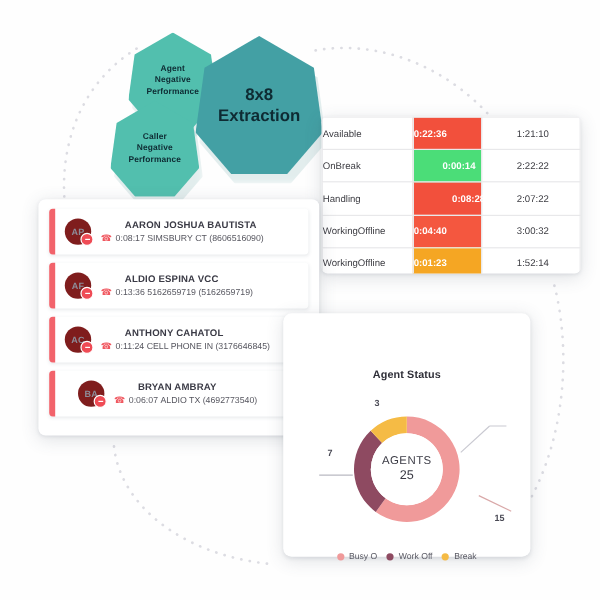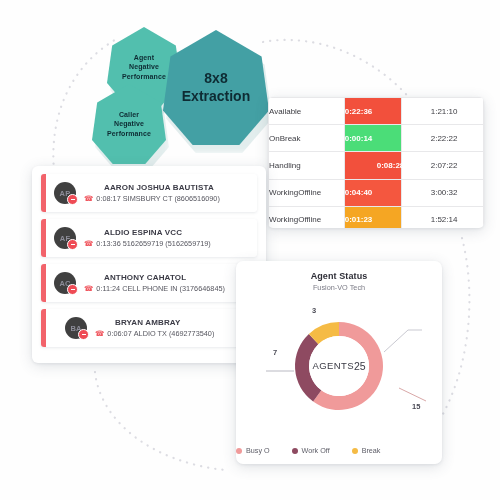--- a/index.html
+++ b/index.html
@@ -320,7 +320,7 @@
           </tr>
           <tr>
             <td class="c-name">OnBreak</td>
-            <td class="c-dur" style="background: rgb(75, 221, 120);">0:00:14</td>
+            <td class="c-dur" style="background: rgb(75, 221, 120); padding-left: 24px;">0:00:14</td>
             <td class="c-tot">2:22:22</td>
           </tr>
           <tr>

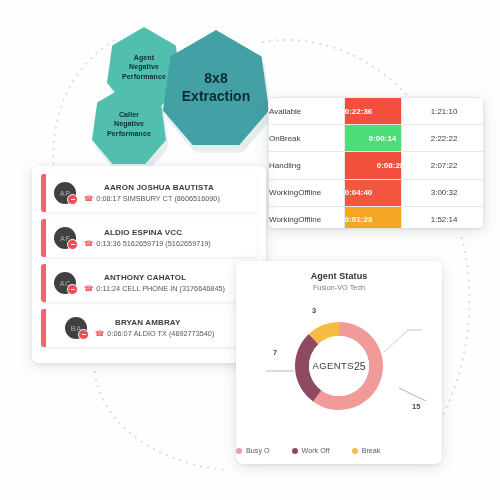--- a/index.html
+++ b/index.html
@@ -143,7 +143,7 @@
     flex: 0 0 auto;
     width: 22px; height: 22px;
     border-radius: 50%;
-    background: #404040;
+    background: #7f1d1d;
     color: #8d8d99;
     font-size: 7.5px;
     font-weight: 700;

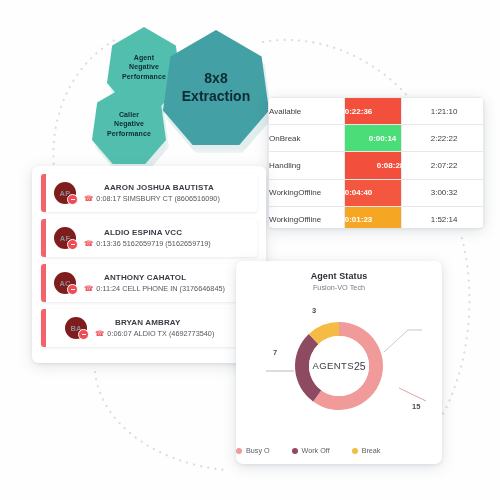--- a/index.html
+++ b/index.html
@@ -211,6 +211,7 @@
     font-weight: 700;
     color: #2f2f38;
     letter-spacing: .1px;
+    margin-top: 36px;
   }
   #chart-subtitle {
     text-align: center;

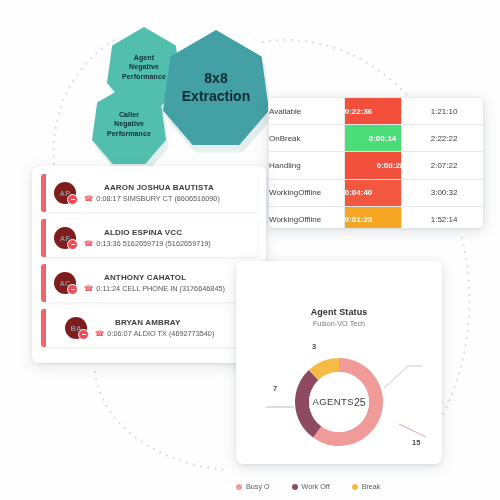--- a/index.html
+++ b/index.html
@@ -402,7 +402,6 @@
 
   <div class="card" id="agent-status-card">
     <div id="chart-title">Agent Status</div>
-    <div id="chart-subtitle">Fusion-VO Tech</div>
 
     <div id="donut-wrap">
       <svg id="donut-svg" width="206" height="140" viewBox="0 0 206 140">

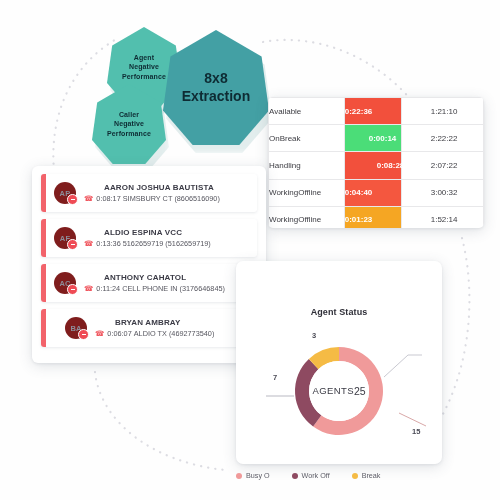--- a/index.html
+++ b/index.html
@@ -235,6 +235,7 @@
     border-radius: 50%;
     background: #ffffff;
     display: flex;
+    flex-direction: column;
     align-items: center;
     justify-content: center;
     line-height: 1.15;

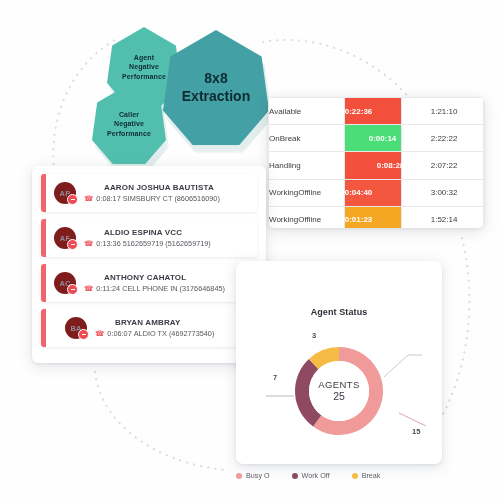--- a/index.html
+++ b/index.html
@@ -258,8 +258,9 @@
   #chart-legend {
     display: flex;
     align-items: center;
-    gap: 22px;
-    margin-top: 14px;
+    justify-content: center;
+    gap: 8px;
+    margin-top: 2px;
   }
   .legend-item {
     display: flex;

